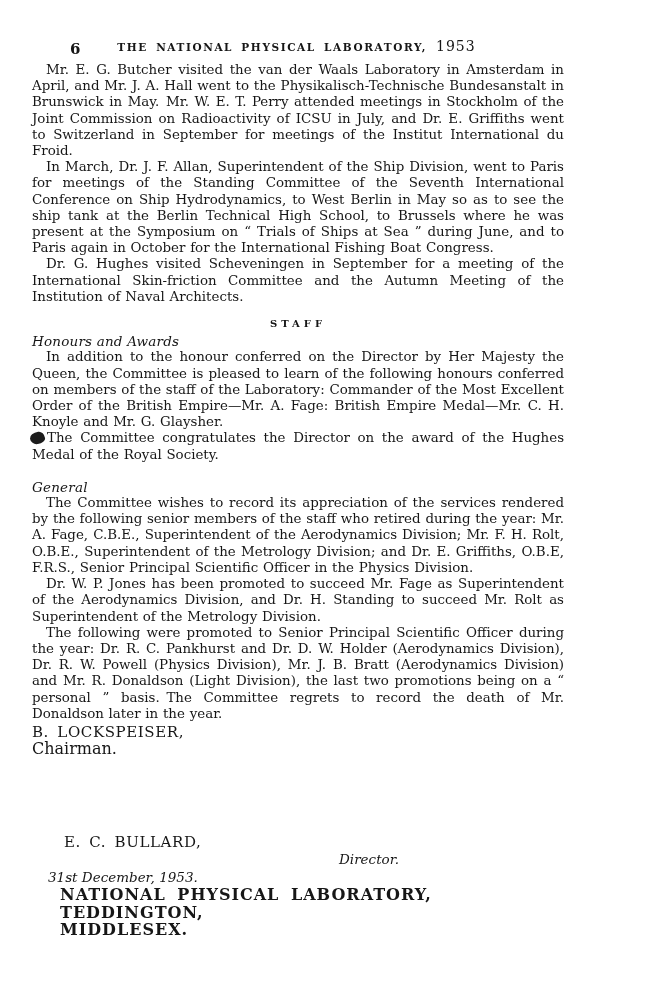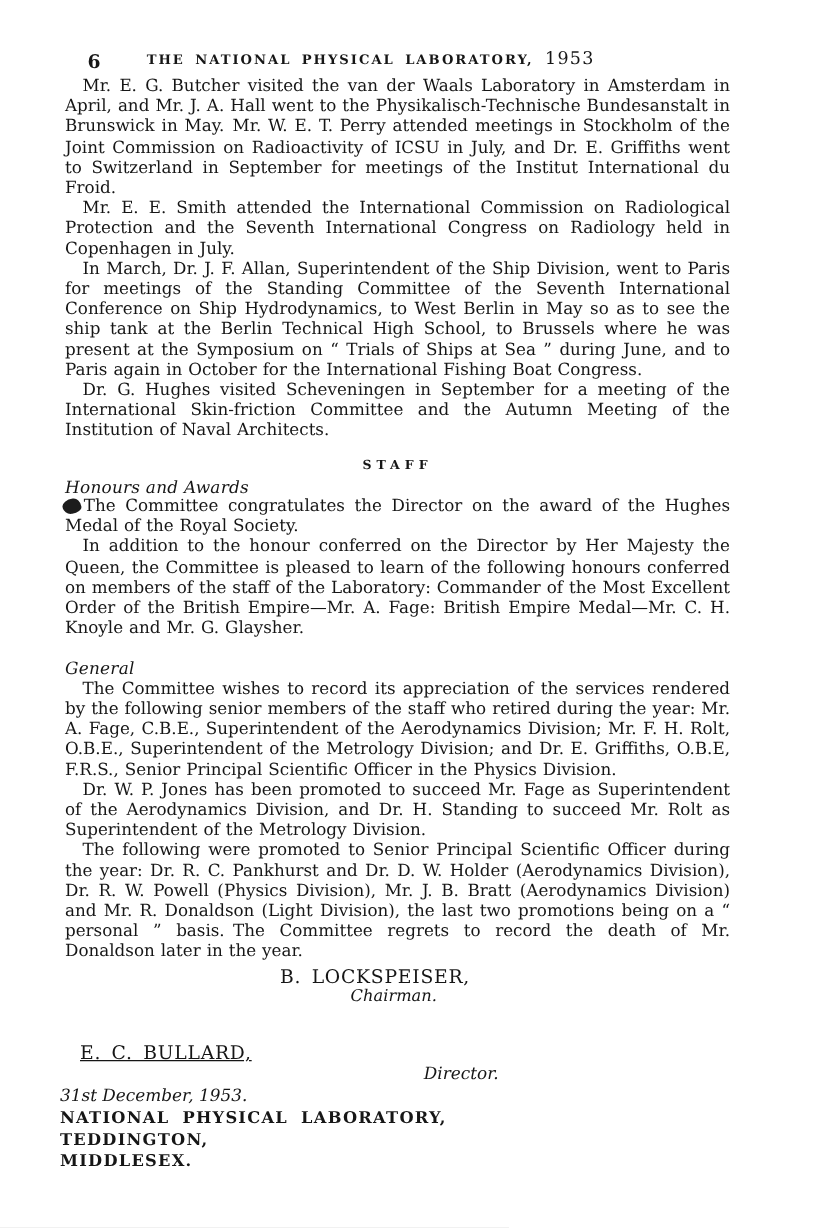--- a/index.html
+++ b/index.html
@@ -20,7 +20,7 @@
   .head-year{font-size:14px;font-weight:normal;letter-spacing:1px;margin-left:4px;}
   
   .content{
-    position:absolute;left:52px;top:62px;width:532px;
+    position:absolute;left:32px;top:62px;width:532px;
     font-size:13.4px;line-height:16.2px;
     text-align:justify;
   }

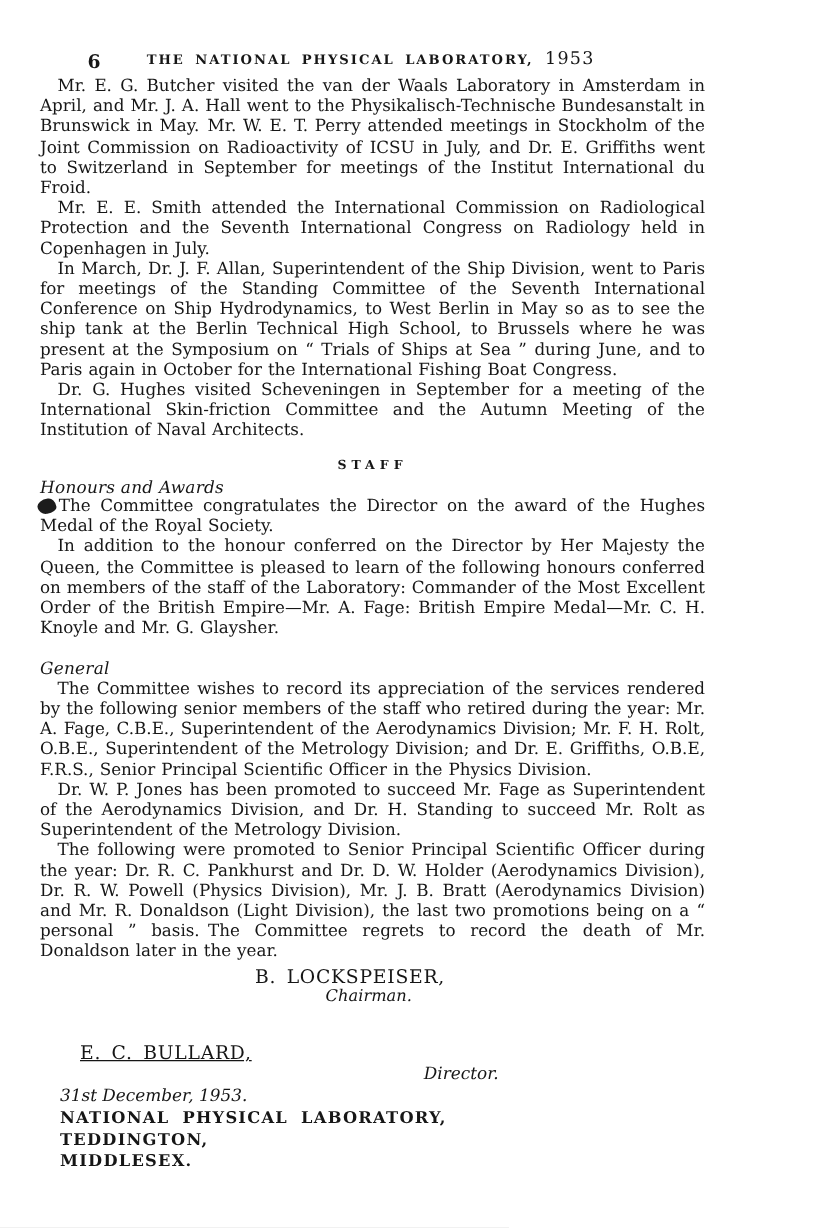--- a/index.html
+++ b/index.html
@@ -76,7 +76,6 @@
   <main class="content">
 
     <p class="para indent">Mr. E. G. Butcher visited the van der Waals Laboratory in Amsterdam in April, and Mr. J. A. Hall went to the Physikalisch-Technische Bundesanstalt in Brunswick in May. Mr. W. E. T. Perry attended meetings in Stockholm of the Joint Commission on Radioactivity of ICSU in July, and Dr. E. Griffiths went to Switzerland in September for meetings of the Institut International du Froid.</p>
-    <p class="para indent">Mr. E. E. Smith attended the International Commission on Radiological Protection and the Seventh International Congress on Radiology held in Copenhagen in July.</p>
     <p class="para indent">In March, Dr. J. F. Allan, Superintendent of the Ship Division, went to Paris for meetings of the Standing Committee of the Seventh International Conference on Ship Hydrodynamics, to West Berlin in May so as to see the ship tank at the Berlin Technical High School, to Brussels where he was present at the Symposium on “ Trials of Ships at Sea ” during June, and to Paris again in October for the International Fishing Boat Congress.</p>
     <p class="para indent">Dr. G. Hughes visited Scheveningen in September for a meeting of the International Skin-friction Committee and the Autumn Meeting of the Institution of Naval Architects.</p>
 

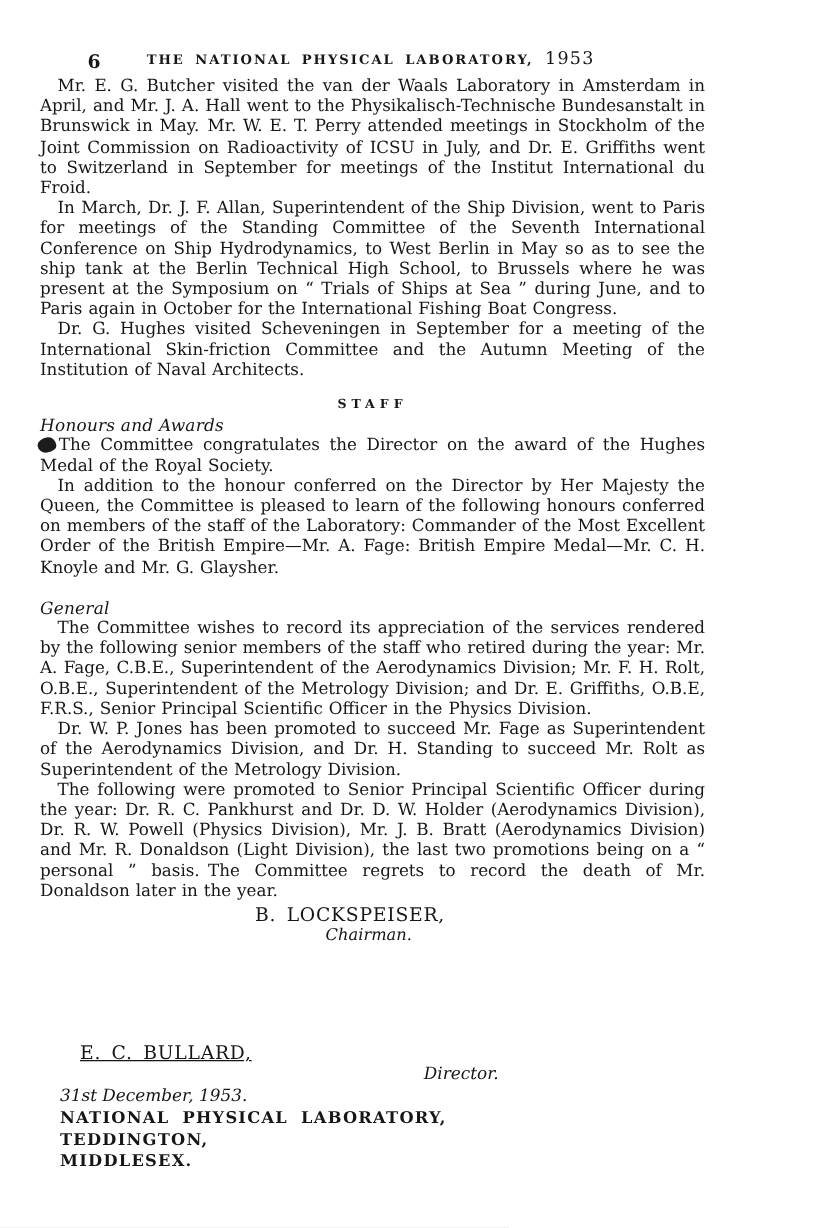--- a/index.html
+++ b/index.html
@@ -82,8 +82,8 @@
     <h2 class="staff-heading">STAFF</h2>
 
     <h3 class="sub-heading">Honours and Awards</h3>
+    <p class="para indent">In addition to the honour conferred on the Director by Her Majesty the Queen, the Committee is pleased to learn of the following honours conferred on members of the staff of the Laboratory: Commander of the Most Excellent Order of the British Empire—Mr. A. Fage: British Empire Medal—Mr. C. H. Knoyle and Mr. G. Glaysher.</p>
     <p class="para blot-para"><span class="blot"></span><span>The Committee congratulates the Director on the award of the Hughes Medal of the Royal Society.</span></p>
-    <p class="para indent">In addition to the honour conferred on the Director by Her Majesty the Queen, the Committee is pleased to learn of the following honours conferred on members of the staff of the Laboratory: Commander of the Most Excellent Order of the British Empire—Mr. A. Fage: British Empire Medal—Mr. C. H. Knoyle and Mr. G. Glaysher.</p>
 
     <h3 class="sub-heading general">General</h3>
     <p class="para indent">The Committee wishes to record its appreciation of the services rendered by the following senior members of the staff who retired during the year: Mr. A. Fage, C.B.E., Superintendent of the Aerodynamics Division; Mr. F. H. Rolt, O.B.E., Superintendent of the Metrology Division; and Dr. E. Griffiths, O.B.E, F.R.S., Senior Principal Scientific Officer in the Physics Division.</p>

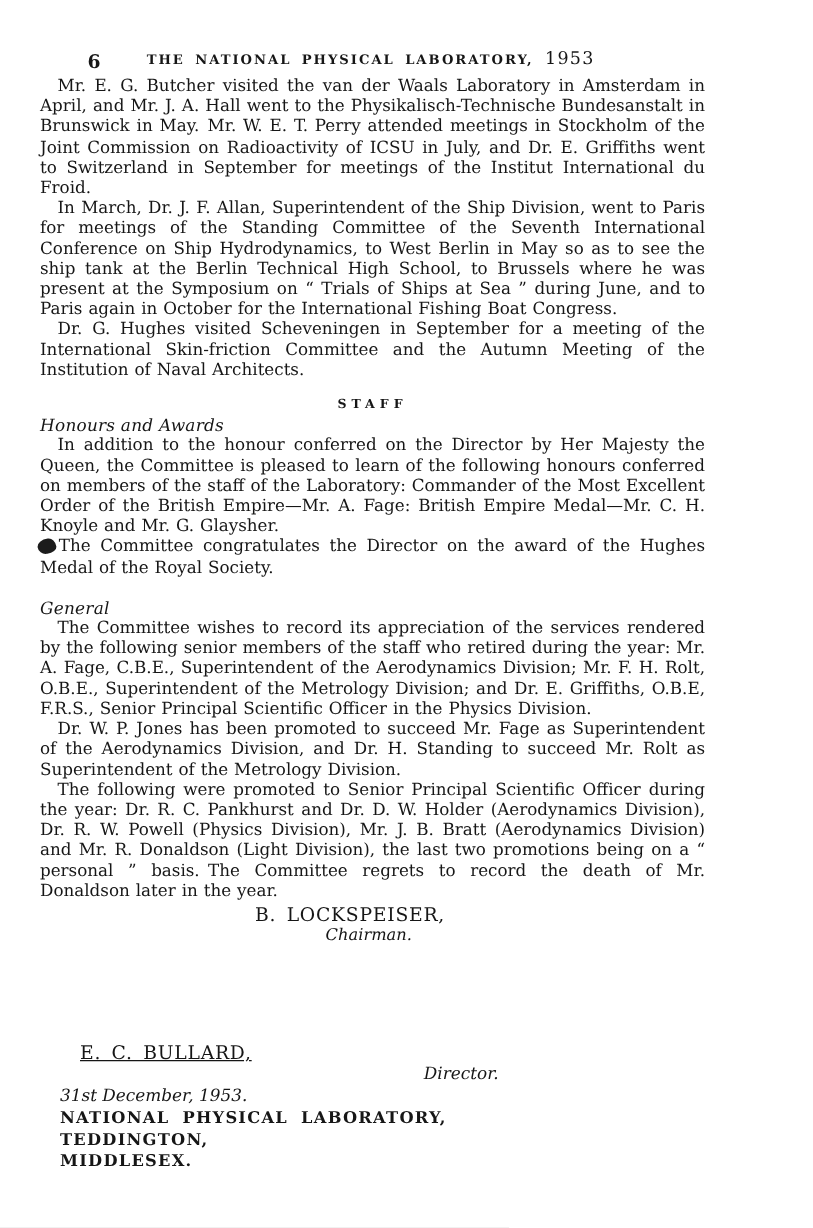--- a/index.html
+++ b/index.html
@@ -47,7 +47,7 @@
     box-shadow:2px -2px 0 -4px #1c1c1c;
   }
   
-  .sig-chairman{margin-top:2px;text-align:center;}
+  .sig-chairman{margin-top:2px;text-align:left;}
   .sig-chairman .sig-name{font-size:15px;letter-spacing:0.6px;word-spacing:3px;padding-right:36px;line-height:17px;}
   .sig-chairman .sig-role{font-style:italic;font-size:13px;padding-right:6px;line-height:16px;}
   

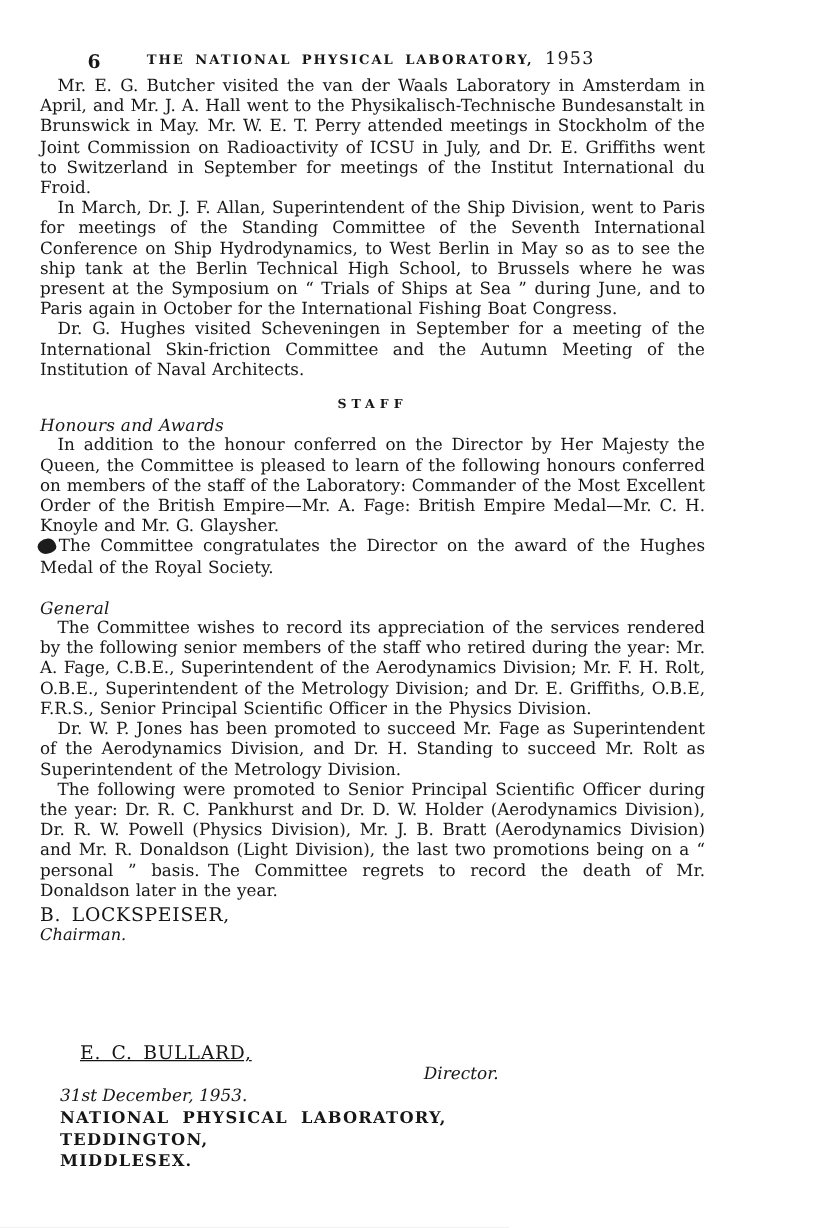--- a/index.html
+++ b/index.html
@@ -49,7 +49,7 @@
   
   .sig-chairman{margin-top:2px;text-align:left;}
   .sig-chairman .sig-name{font-size:15px;letter-spacing:0.6px;word-spacing:3px;padding-right:36px;line-height:17px;}
-  .sig-chairman .sig-role{font-style:italic;font-size:13px;padding-right:6px;line-height:16px;}
+  .sig-chairman .sig-role{font-size:16px;padding-right:6px;line-height:16px;}
   
   .sig-block{position:absolute;left:46px;top:834px;width:532px;text-align:left;}
   .dir-name{font-size:15px;letter-spacing:0.6px;word-spacing:3px;margin-left:18px;line-height:17px;text-decoration:underline;}

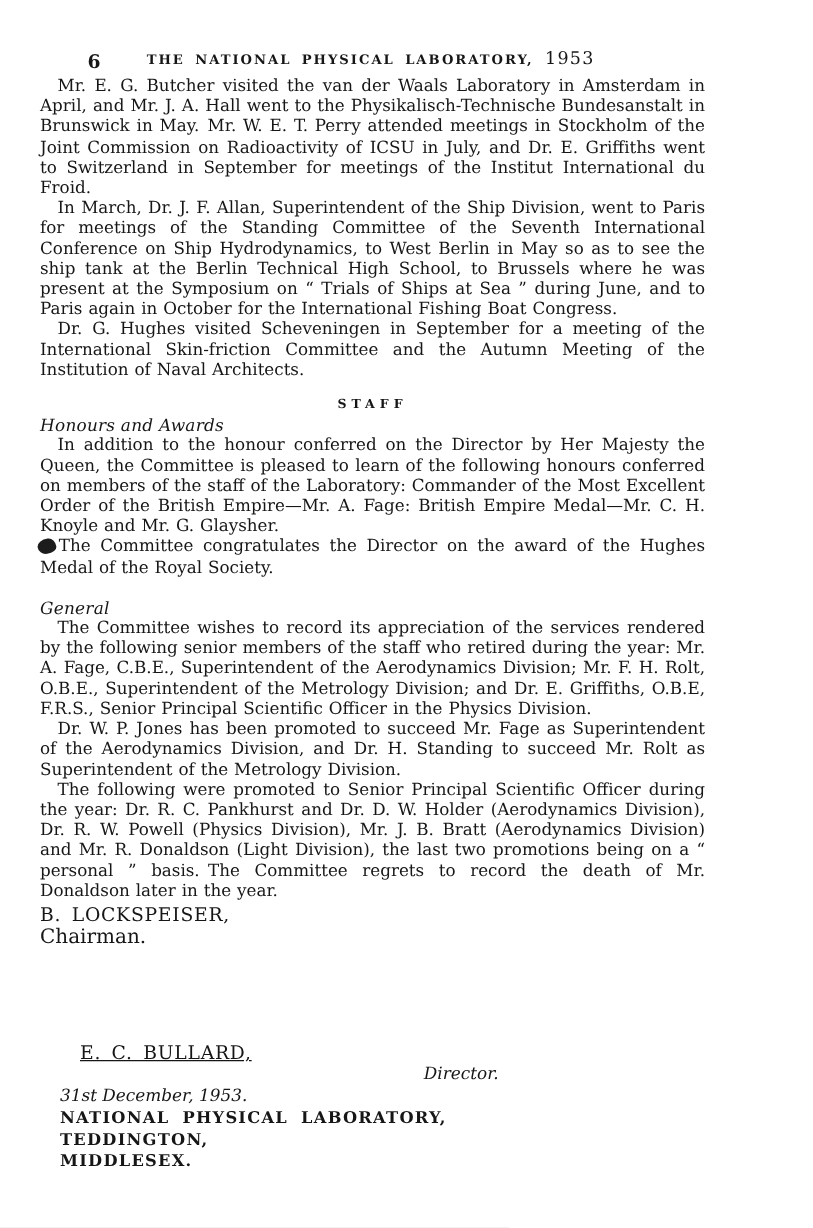--- a/index.html
+++ b/index.html
@@ -52,7 +52,7 @@
   .sig-chairman .sig-role{font-size:16px;padding-right:6px;line-height:16px;}
   
   .sig-block{position:absolute;left:46px;top:834px;width:532px;text-align:left;}
-  .dir-name{font-size:15px;letter-spacing:0.6px;word-spacing:3px;margin-left:18px;line-height:17px;text-decoration:underline;}
+  .dir-name{font-size:15px;letter-spacing:0.6px;word-spacing:3px;margin-left:18px;line-height:17px;}
   .dir-role{font-style:italic;font-size:13.5px;margin-left:114px;line-height:16px;text-align:center;}
   .sig-date{font-style:italic;font-size:13.5px;margin-left:2px;margin-top:2px;line-height:17px;}
   .addr-line{

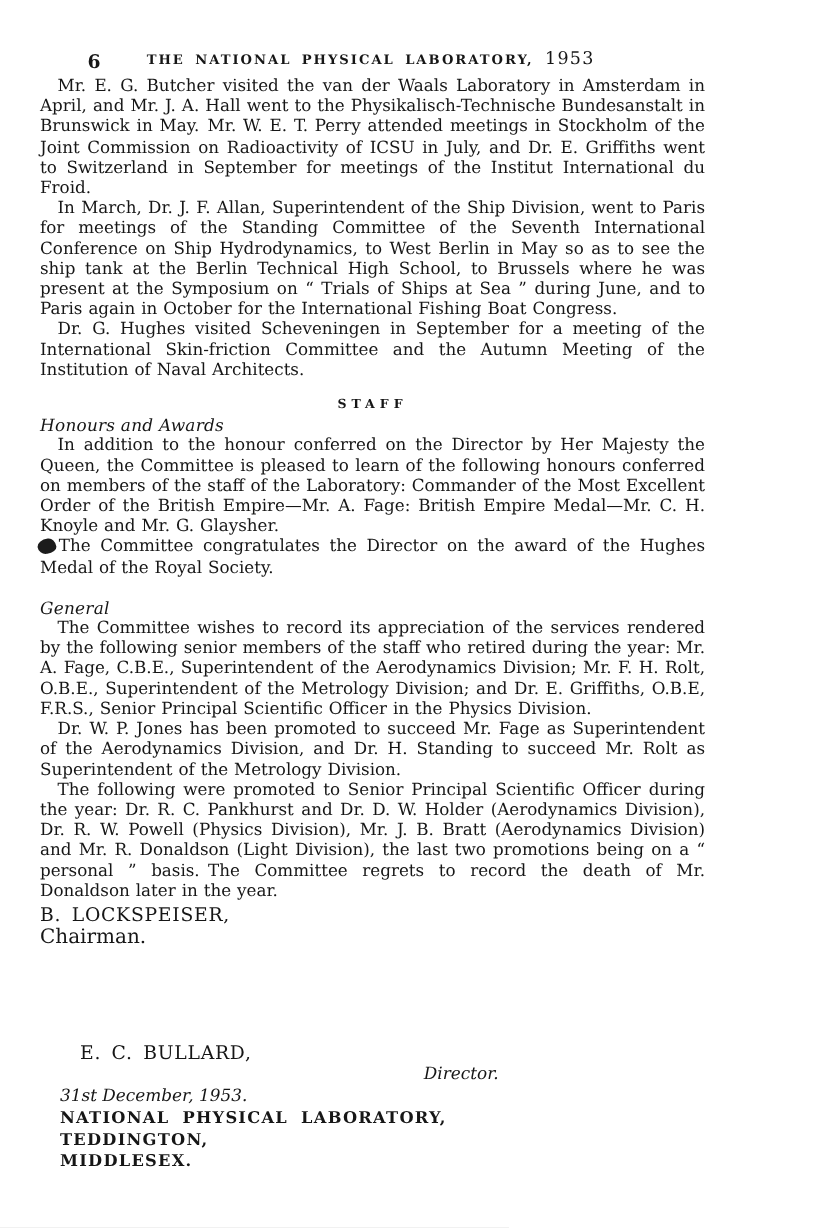--- a/index.html
+++ b/index.html
@@ -56,8 +56,8 @@
   .dir-role{font-style:italic;font-size:13.5px;margin-left:114px;line-height:16px;text-align:center;}
   .sig-date{font-style:italic;font-size:13.5px;margin-left:2px;margin-top:2px;line-height:17px;}
   .addr-line{
-    font-size:13px;font-weight:bold;letter-spacing:1px;word-spacing:5px;
-    margin-left:2px;line-height:17.5px;
+    font-size:16px;font-weight:bold;letter-spacing:1px;word-spacing:5px;
+    margin-left:14px;line-height:17.5px;
   }
 </style>
 </head>

